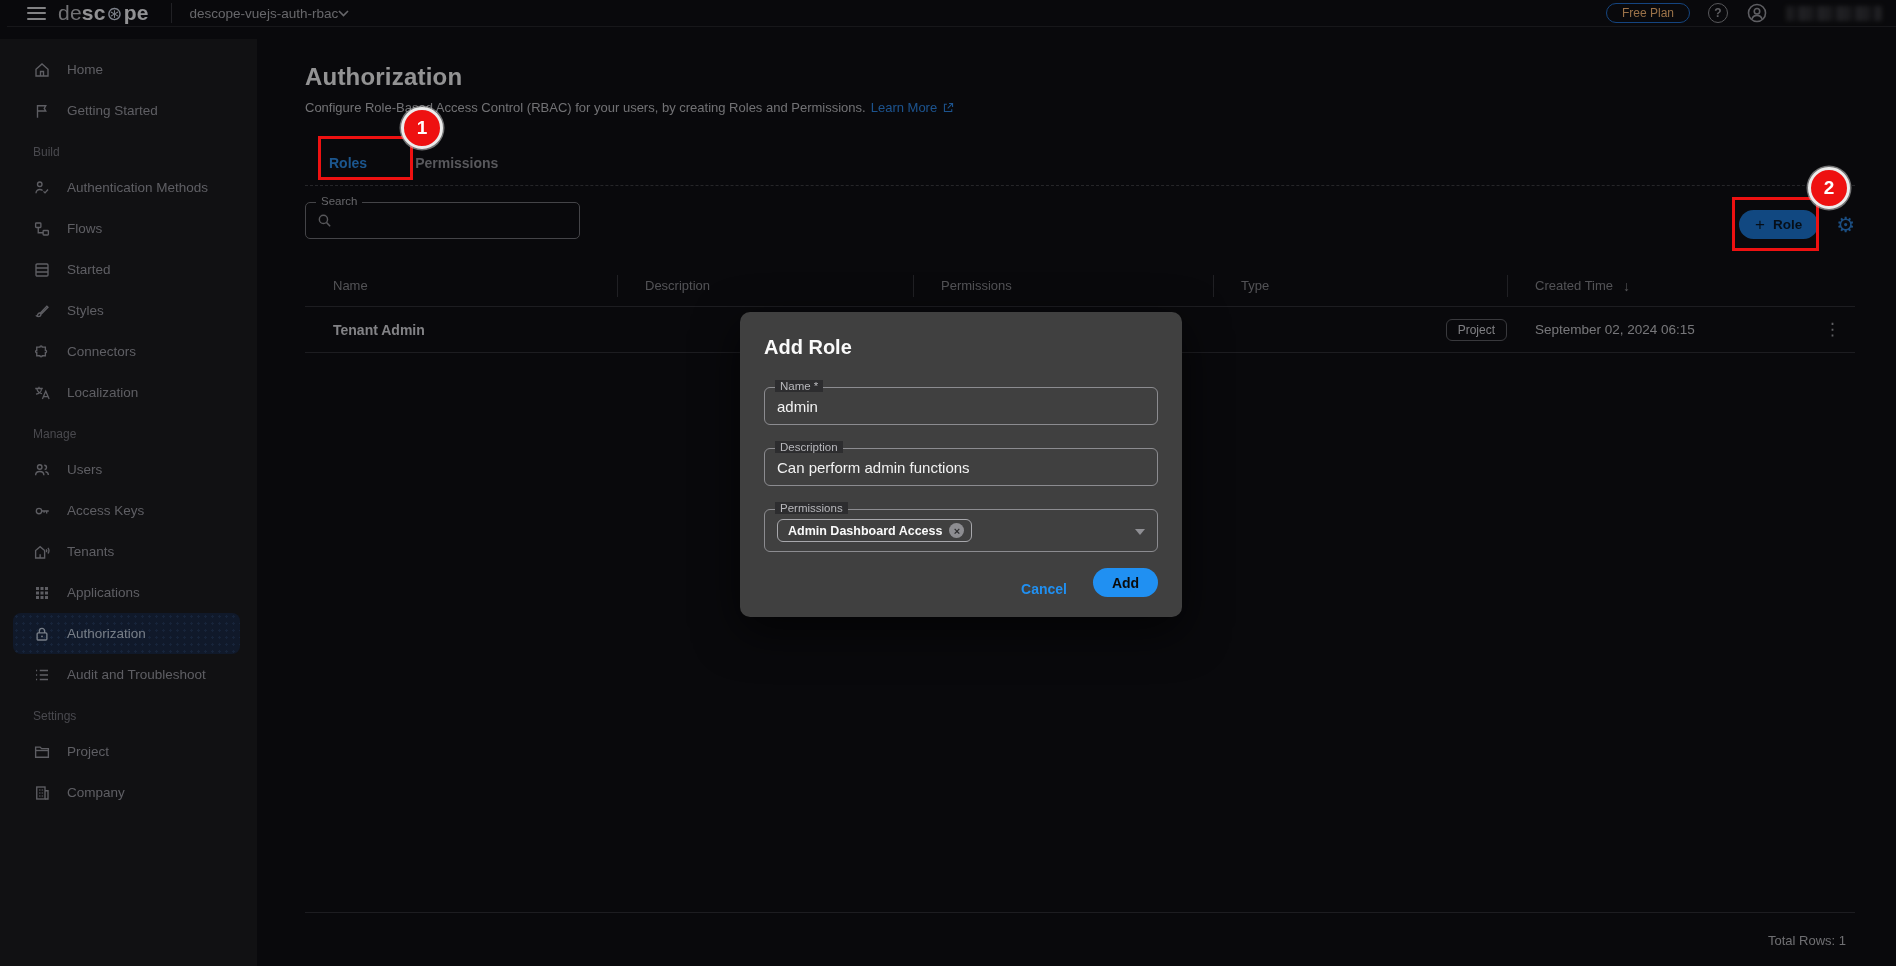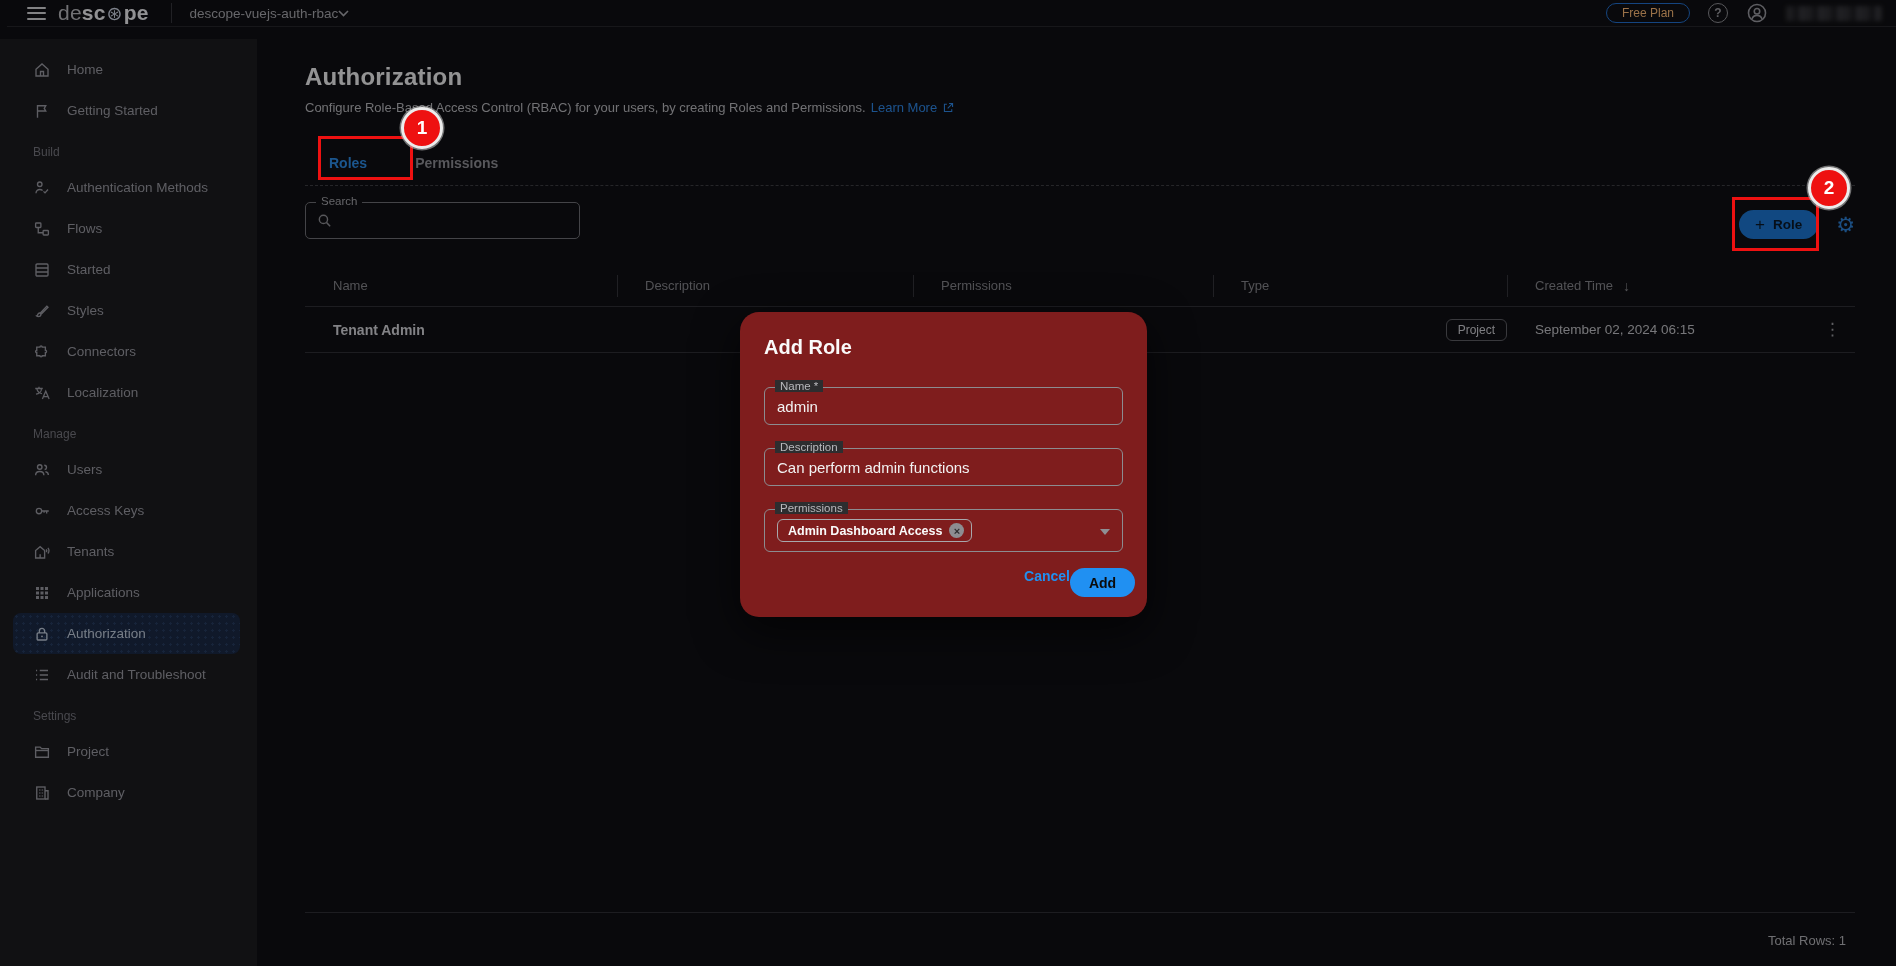--- a/index.html
+++ b/index.html
@@ -76,8 +76,8 @@
 
   
   .overlay { position:absolute; inset:0; background:rgba(4,4,7,.40); z-index:5; }
-  .modal { position:absolute; left:740px; top:312px; width:407px; height:305px; background:#7f1d1d;
-    border-radius:19px; box-shadow:0 14px 45px rgba(0,0,0,.65); z-index:6; padding:24px; }
+  .modal { position:absolute; left:740px; top:312px; width:442px; height:305px; background:#404040;
+    border-radius:10px; box-shadow:0 14px 45px rgba(0,0,0,.65); z-index:6; padding:24px; }
   .modal-title { color:#fafafa; font-size:20px; font-weight:700; margin-bottom:28px; }
   .field { position:relative; border:1px solid #8c8c90; border-radius:6px; height:38px;
     display:flex; align-items:center; padding:0 12px; margin-bottom:23px; }

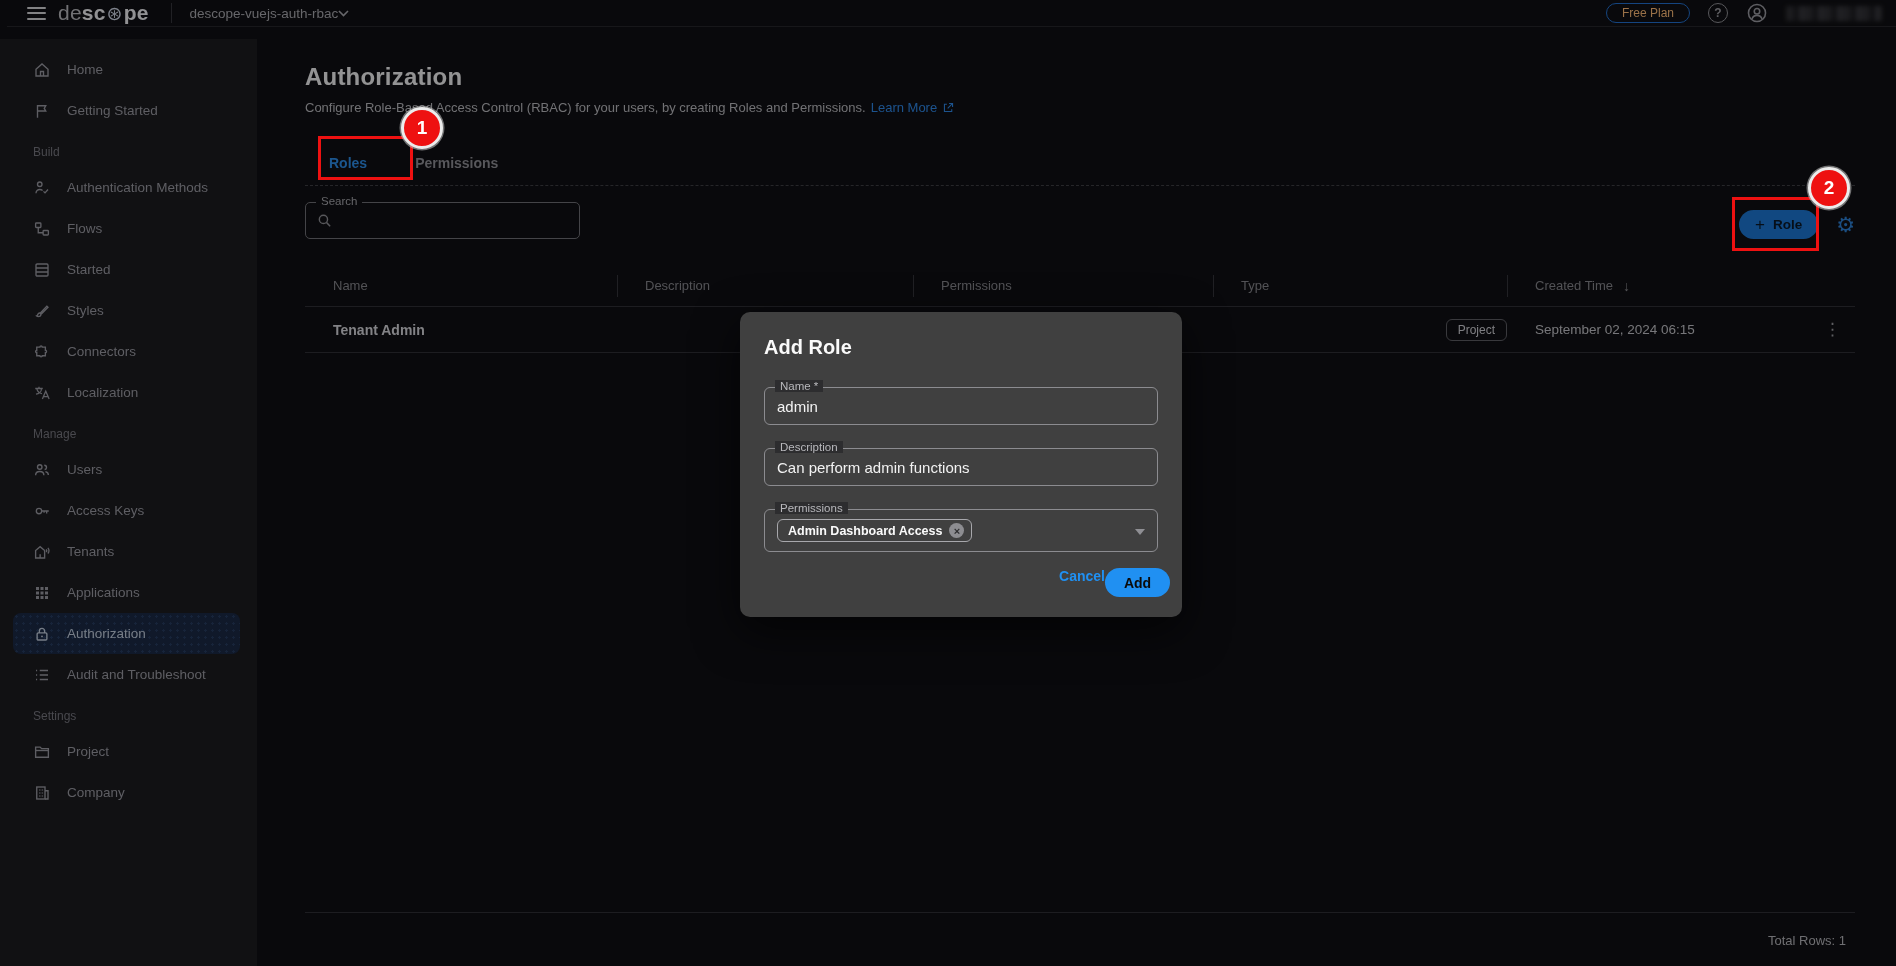--- a/index.html
+++ b/index.html
@@ -90,7 +90,7 @@
     font-weight:700; display:flex; align-items:center; justify-content:center; cursor:pointer; }
   .dd-arrow { position:absolute; right:12px; top:50%; margin-top:-2px; width:0; height:0;
     border-left:5px solid transparent; border-right:5px solid transparent; border-top:6px solid #8f8f94; cursor:pointer; }
-  .modal-actions { position:absolute; right:12px; bottom:20px; display:flex; align-items:flex-start; }
+  .modal-actions { position:absolute; right:24px; bottom:20px; display:flex; align-items:flex-end; gap:26px; }
   .cancel-btn { background:none; border:none; color:#2090f2; font-size:14px; font-weight:700; cursor:pointer; font-family:inherit; }
   .add-btn { background:#2090f2; color:#0b0b0b; border:none; border-radius:15px; height:29px; width:65px;
     font-size:14px; font-weight:700; cursor:pointer; font-family:inherit; }

